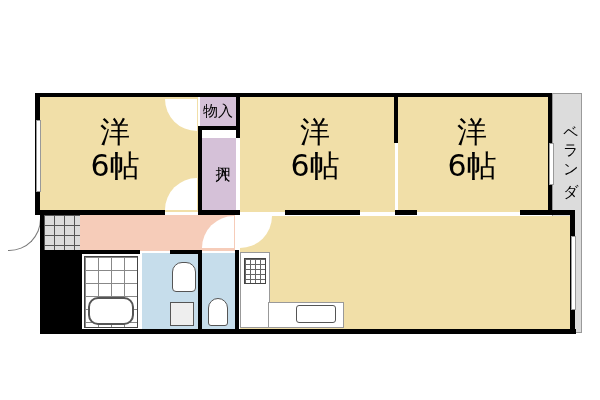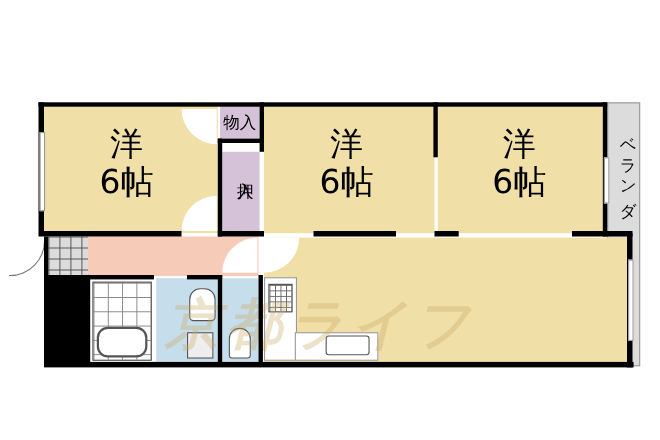--- a/index.html
+++ b/index.html
@@ -86,7 +86,6 @@
   <div class="abs" style="left:268px;top:302px;width:76px;height:26px;background:#fff;border:1px solid #999;"></div>
   <div class="abs" style="left:296px;top:305px;width:40px;height:18px;background:#fff;border:1px solid #555;border-radius:3px;"></div>
 
-  <div class="watermark" style="left:150px;top:262px;">京都ライフ</div>
 
   <div class="wall" style="left:35px;top:93px;width:517px;height:4px;"></div>
   <div class="wall" style="left:35px;top:93px;width:5px;height:122px;"></div>

